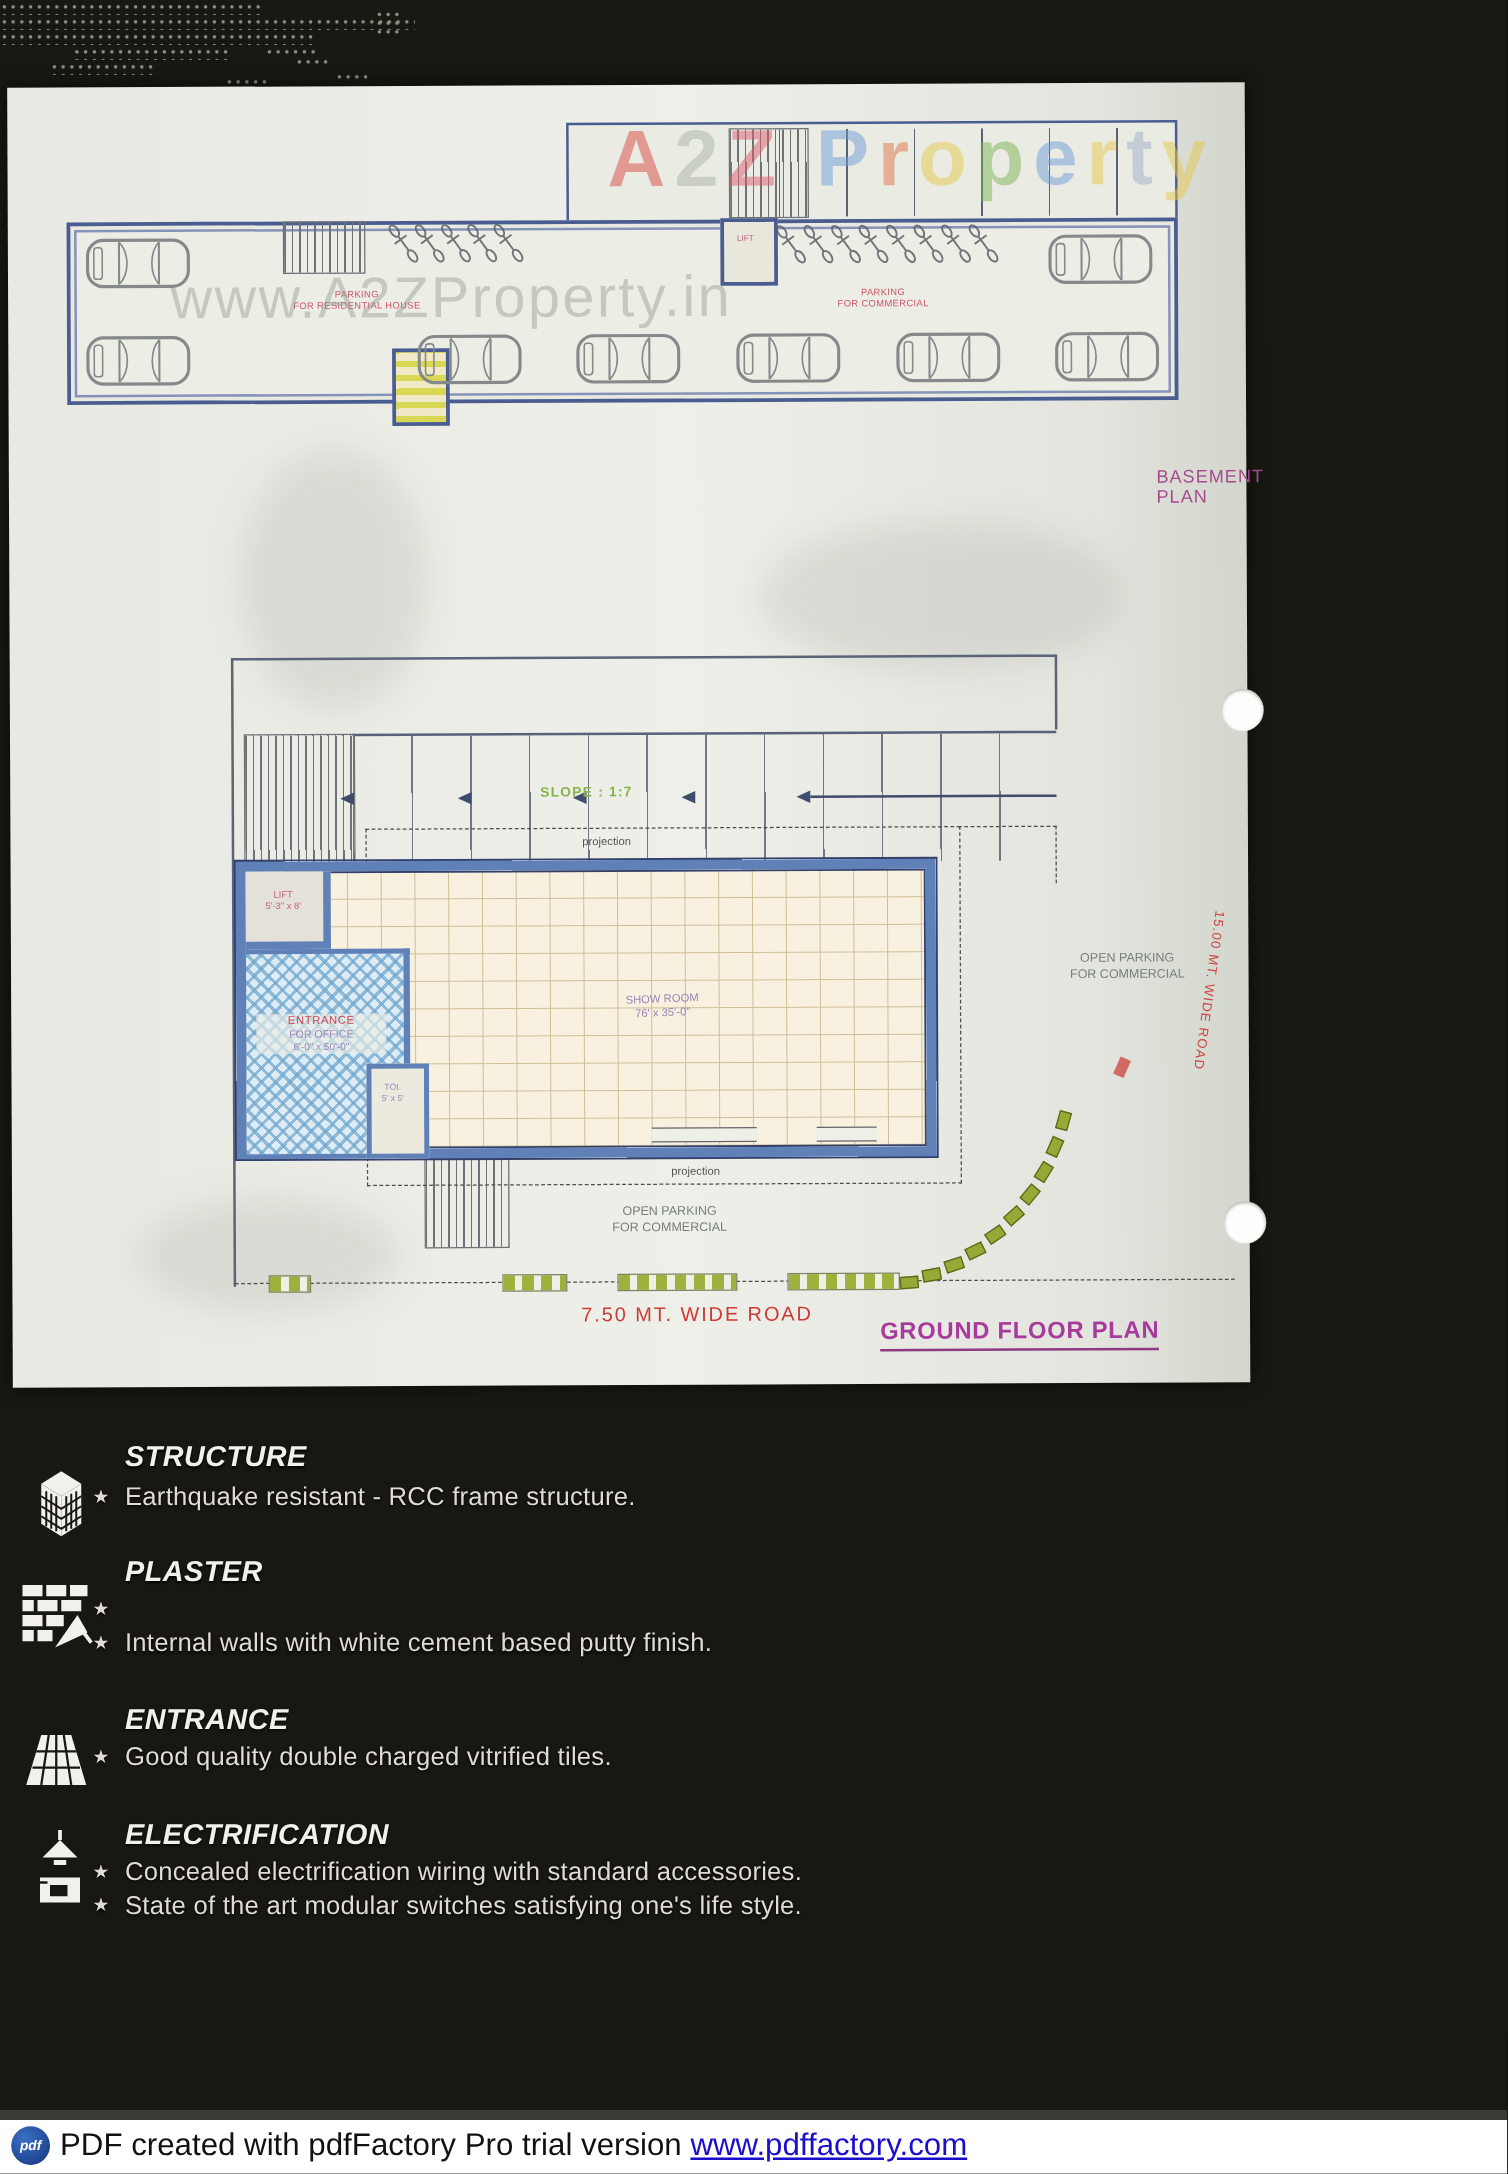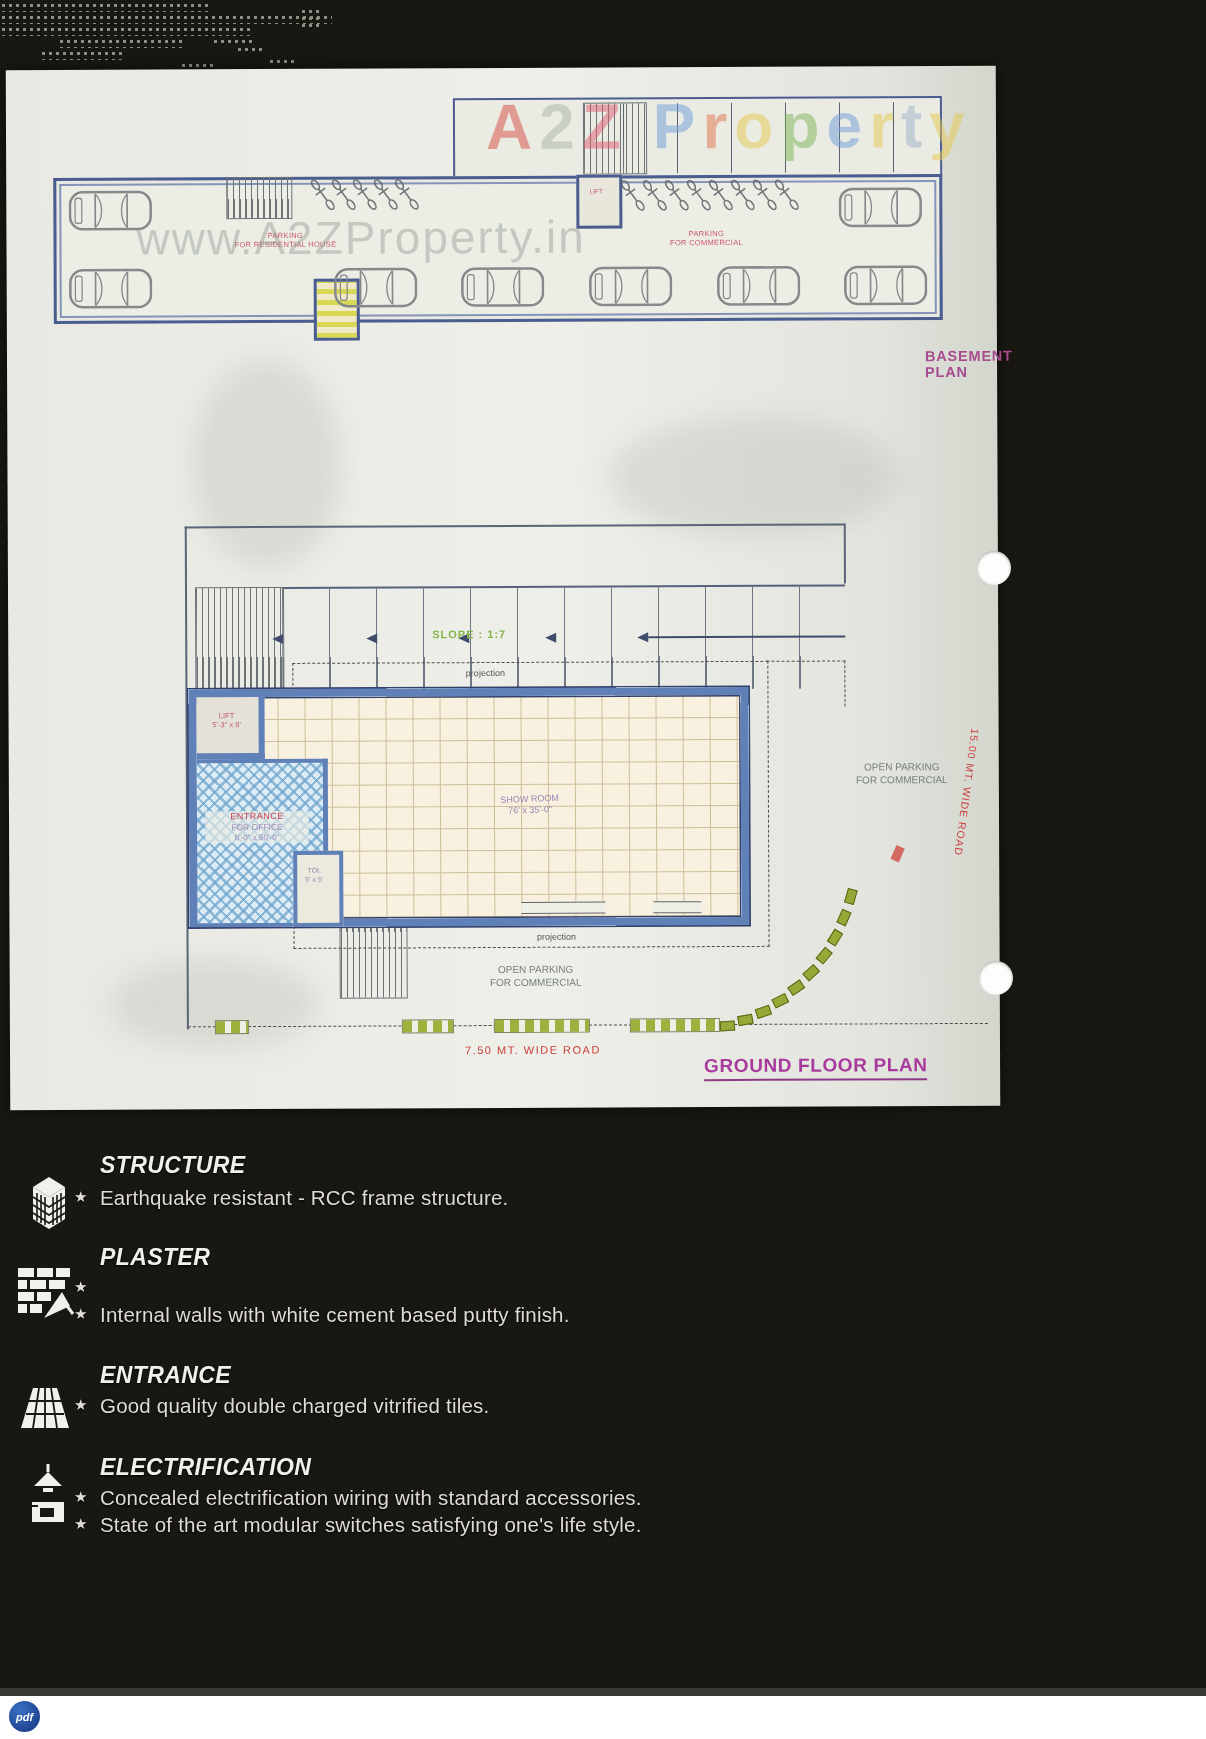--- a/index.html
+++ b/index.html
@@ -105,7 +105,7 @@
       <div>FOR COMMERCIAL</div>
     </div>
 
-    <div class="abs" style="left:918px;top:282px;font-size:14.5px;font-weight:bold;color:#a84a8f;letter-spacing:.8px;">BASEMENT PLAN</div>
+    <div class="abs" style="left:918px;top:308px;font-size:14.5px;font-weight:normal;color:#a84a8f;letter-spacing:.8px;">BASEMENT PLAN</div>
 
     <div class="thinline" style="left:177px;top:457px;width:660px;height:1.6px;"></div>
     <div class="thinline" style="left:177px;top:457px;width:1.6px;height:503px;"></div>

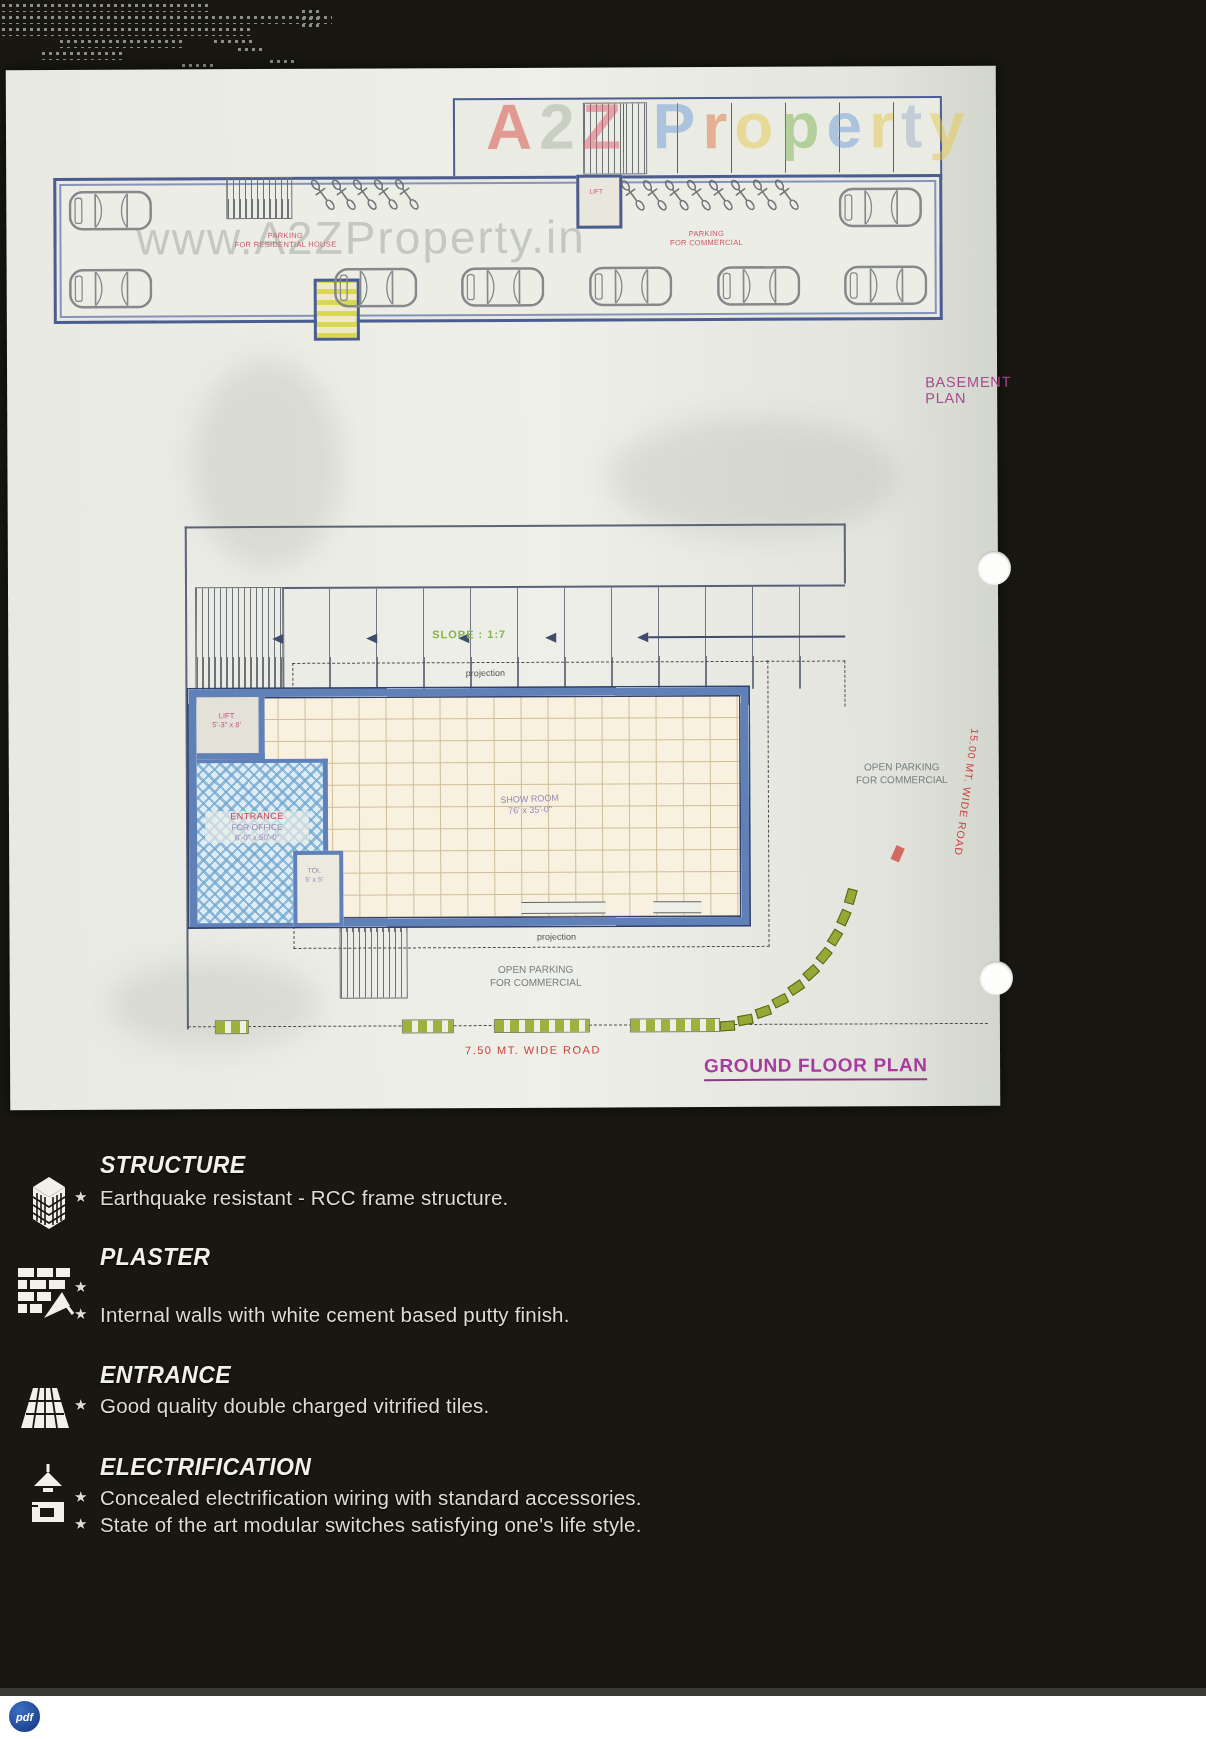--- a/index.html
+++ b/index.html
@@ -180,7 +180,7 @@
       <div>FOR COMMERCIAL</div>
     </div>
 
-    <div class="abs" style="left:455px;top:976px;font-size:11px;color:#cc3b35;letter-spacing:1.5px;">7.50 MT. WIDE ROAD</div>
+    <div class="abs" style="left:455px;top:976px;font-size:16px;color:#cc3b35;letter-spacing:1.5px;">7.50 MT. WIDE ROAD</div>
     <div class="abs" style="left:952px;top:662px;font-size:10.5px;color:#cc4444;letter-spacing:1px;writing-mode:vertical-rl;transform:rotate(8deg);">15.00 MT. WIDE ROAD</div>
 
     <div class="abs" style="left:694px;top:988px;font-size:19px;font-weight:bold;color:#a8399d;letter-spacing:.6px;border-bottom:2px solid #8c3a85;padding-bottom:2px;">GROUND FLOOR PLAN</div>

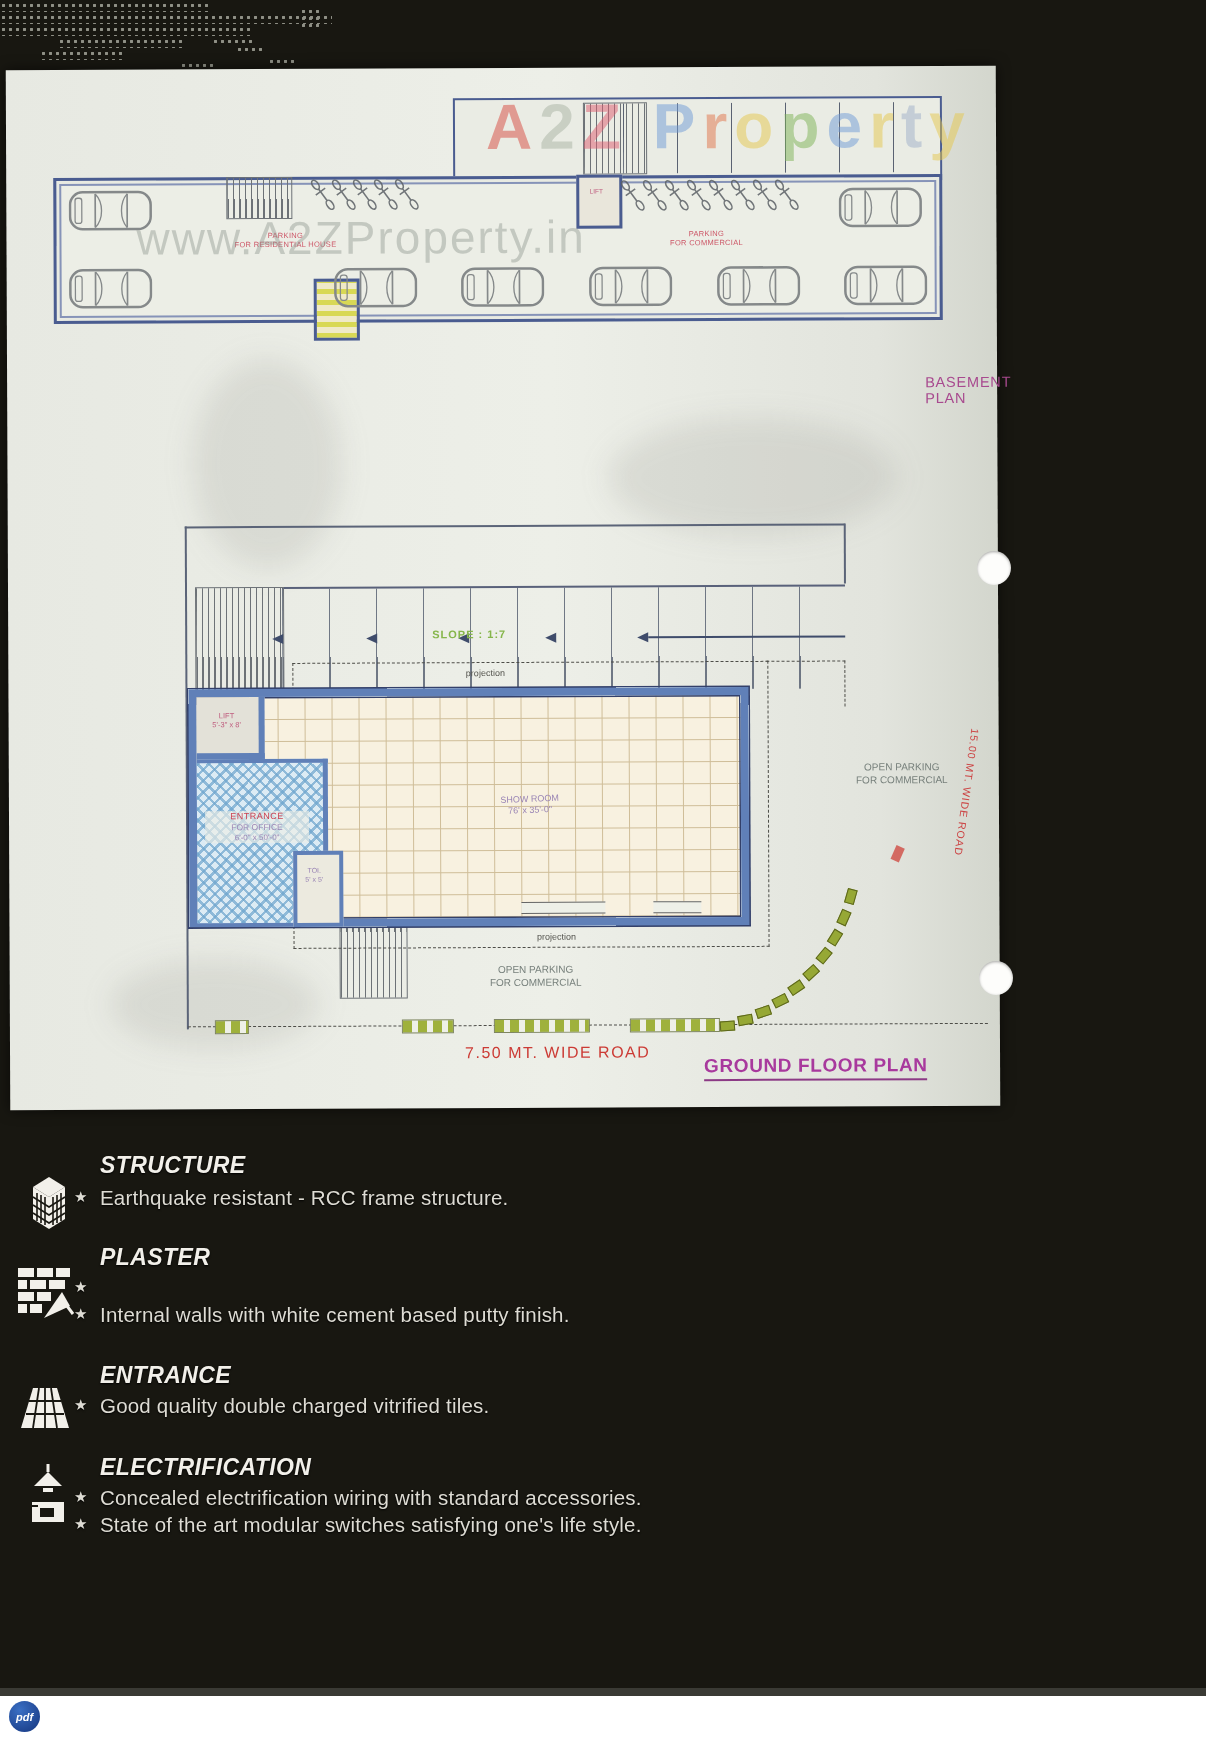--- a/index.html
+++ b/index.html
@@ -329,6 +329,7 @@
 
   <div id="footer">
     <div id="pdf-badge">pdf</div>
+    <div id="footer-text"><span>PDF created with pdfFactory Pro trial version </span><a id="footer-link">www.pdffactory.com</a></div>
   </div>
 
   <svg width="0" height="0" style="position:absolute" aria-hidden="true">

